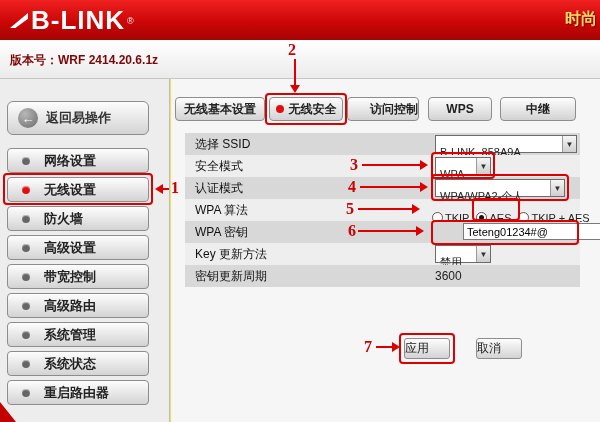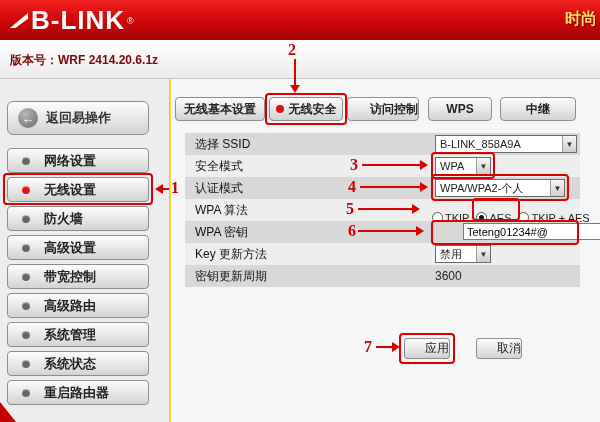--- a/index.html
+++ b/index.html
@@ -45,7 +45,7 @@
   .field-label { position:absolute; left:10px; font-size:12px; color:#111; }
 
   .select { position:absolute; height:18px; top:2px; background:#fff; border:1px solid #6b6b6b; display:flex; align-items:stretch; font-size:11px; cursor:pointer; }
-  .select-text { flex:1; display:flex; align-items:center; padding:0 4px; white-space:nowrap; overflow:hidden; }
+  .select-text { flex:1; display:flex; align-items:center; padding:16px 4px; white-space:nowrap; overflow:hidden; }
   .select-arrow { width:14px; background:linear-gradient(#f6f6f6,#cfcfcf); border-left:1px solid #9a9a9a; font-size:8px; display:flex; align-items:center; justify-content:center; color:#333; }
 
   .text-input { position:absolute; top:2px; height:17px; background:#fff; border:1px solid #7a7a7a; font-size:11px; padding:0 3px; font-family:"Liberation Sans", sans-serif; }

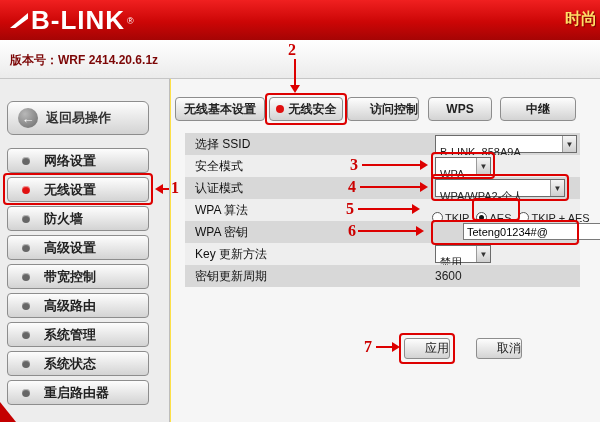--- a/index.html
+++ b/index.html
@@ -56,7 +56,7 @@
   .radio.checked { position:relative; }
   .radio.checked::after { content:''; position:absolute; left:2px; top:2px; width:5px; height:5px; border-radius:50%; background:#111; }
 
-  .action-btn { position:absolute; width:46px; height:21px; display:flex; align-items:center; justify-content:flex-end; font-size:12px; color:#222; cursor:pointer; border-radius:3px; }
+  .action-btn { position:absolute; width:46px; height:21px; display:flex; align-items:center; justify-content:flex-start; font-size:12px; color:#222; cursor:pointer; border-radius:3px; }
 
   
   .ann-box { position:absolute; border:2px solid #dd0000; border-radius:4px; pointer-events:none; }

